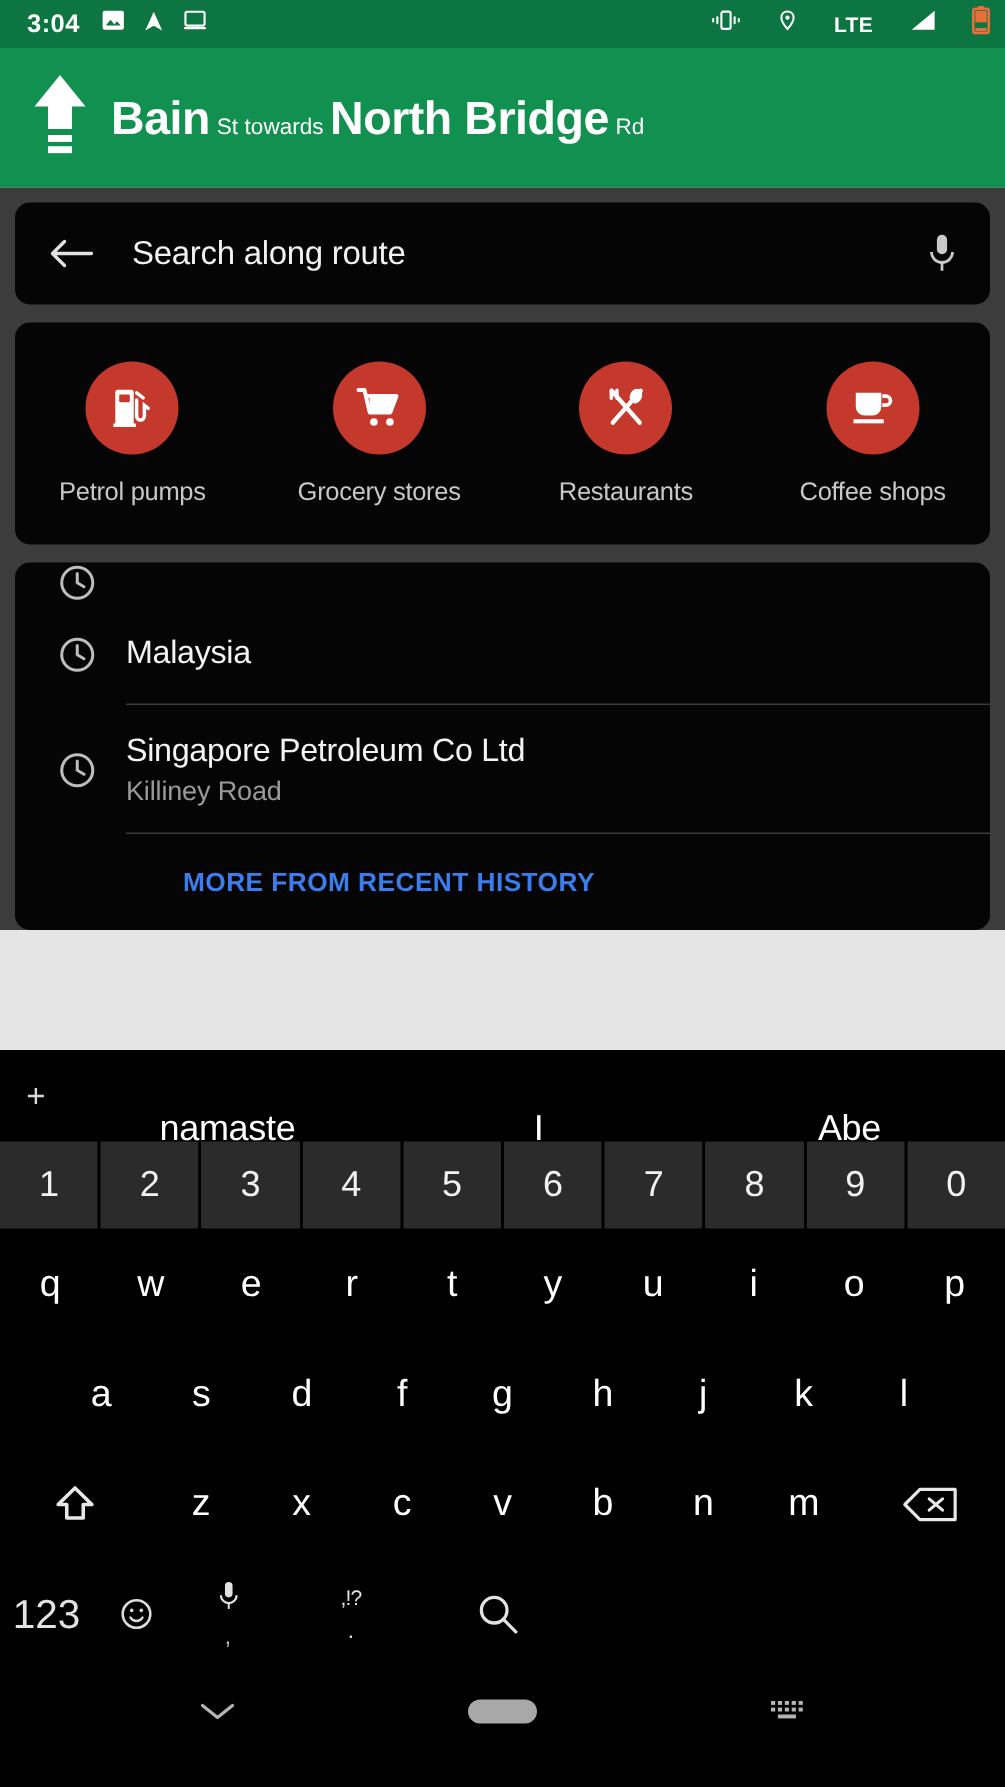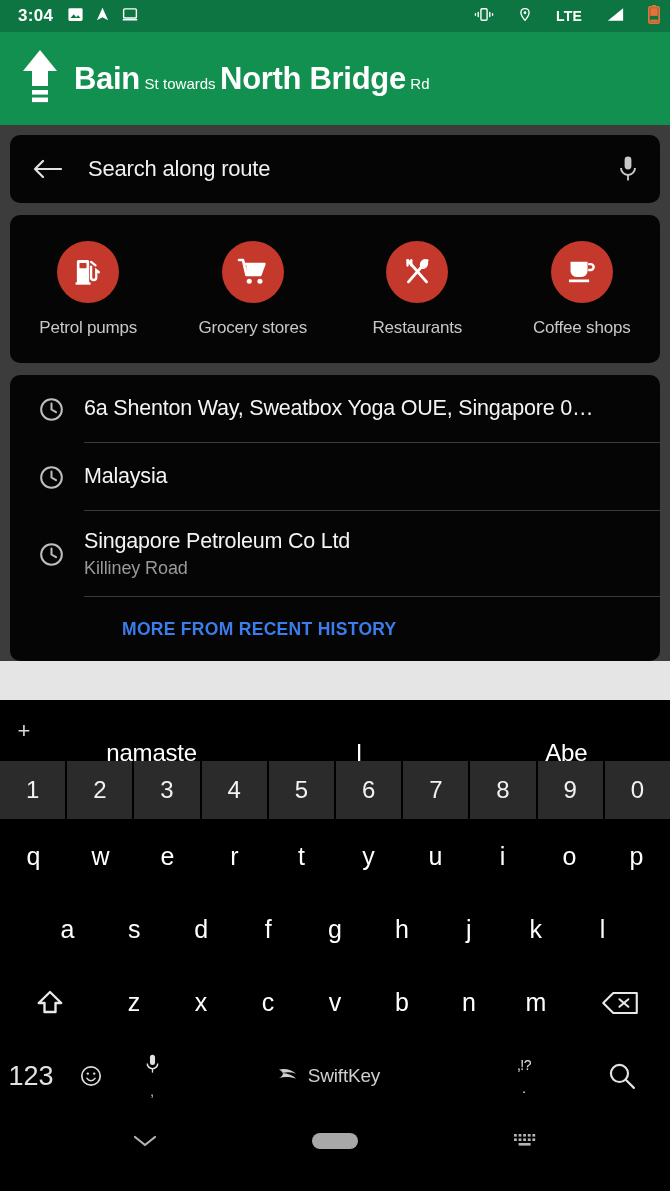--- a/index.html
+++ b/index.html
@@ -279,9 +279,6 @@
               <circle cx="12" cy="12" r="9.2" fill="none" stroke="#bdbdbd" stroke-width="1.8"></circle>
               <path d="M12 6.6V12l4 2.4" fill="none" stroke="#bdbdbd" stroke-width="1.8" stroke-linecap="round"></path>
             </svg>
-        </div>
-        <div class="hist-body with-sep">
-          <div class="hist-title">6a Shenton Way, Sweatbox Yoga OUE, Singapore 0…</div>
         </div>
       </div>
 

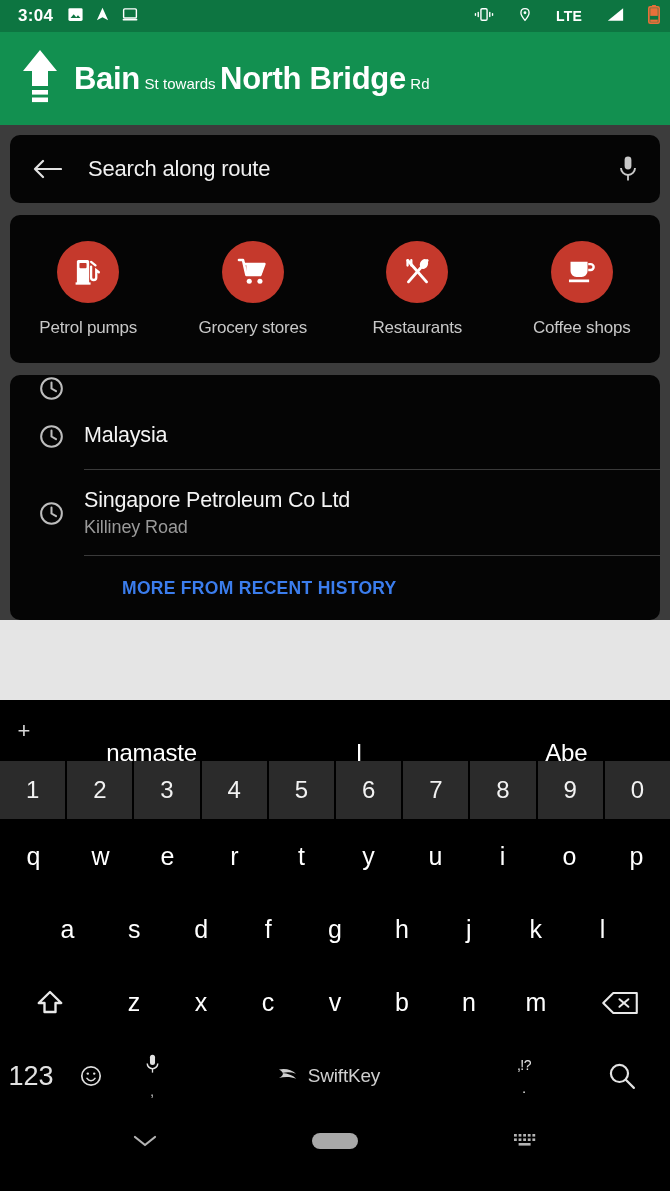--- a/index.html
+++ b/index.html
@@ -401,16 +401,6 @@
             </svg>
         </span>
         <span class="comma">,</span>
-      </div>
-      <div class="fn fn-space">
-        <span class="swiftkey-wrap">
-          <span>
-            <svg width="26" height="18" viewBox="0 0 26 18">
-                <path d="M1 4.5c6-1.6 13 .2 17 4.2-4.5-1.6-9.4-1.8-13.6-.6 5.3.2 10.4 2.3 13.8 5.6-5.6-2.2-12-2.4-17.2-.6 4.2-2.2 6.2-5.4 0-8.6z" fill="#cfcfcf"></path>
-              </svg>
-          </span>
-          <span class="sk-text">SwiftKey</span>
-        </span>
       </div>
       <div class="fn fn-punct">
         <span class="top">,!?</span>

